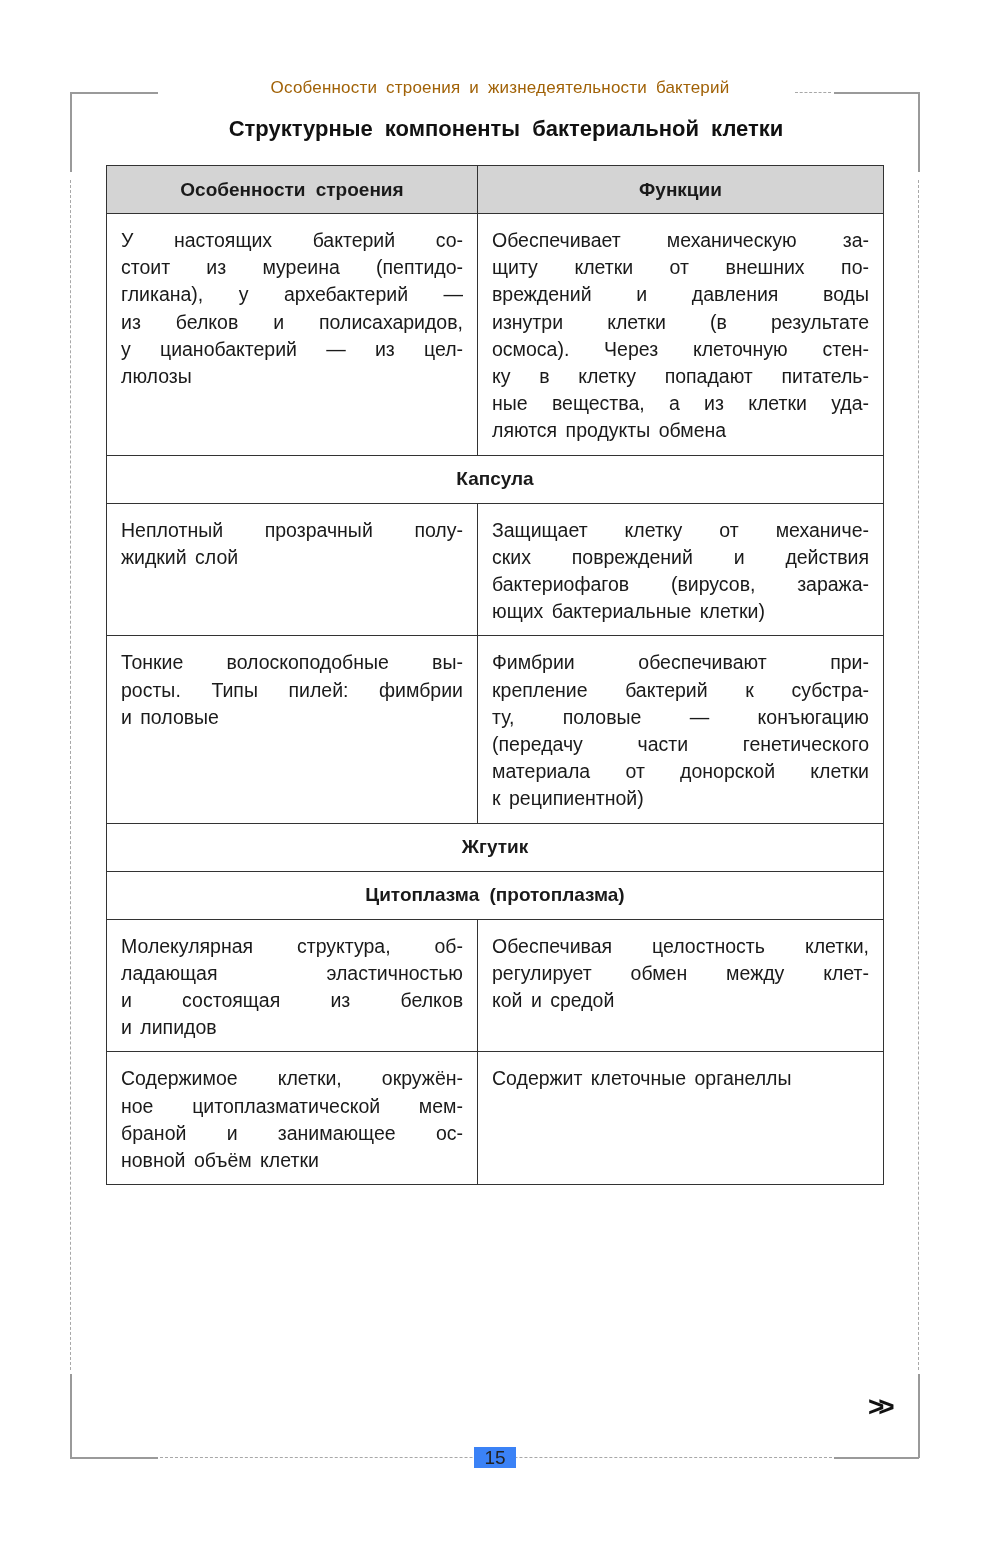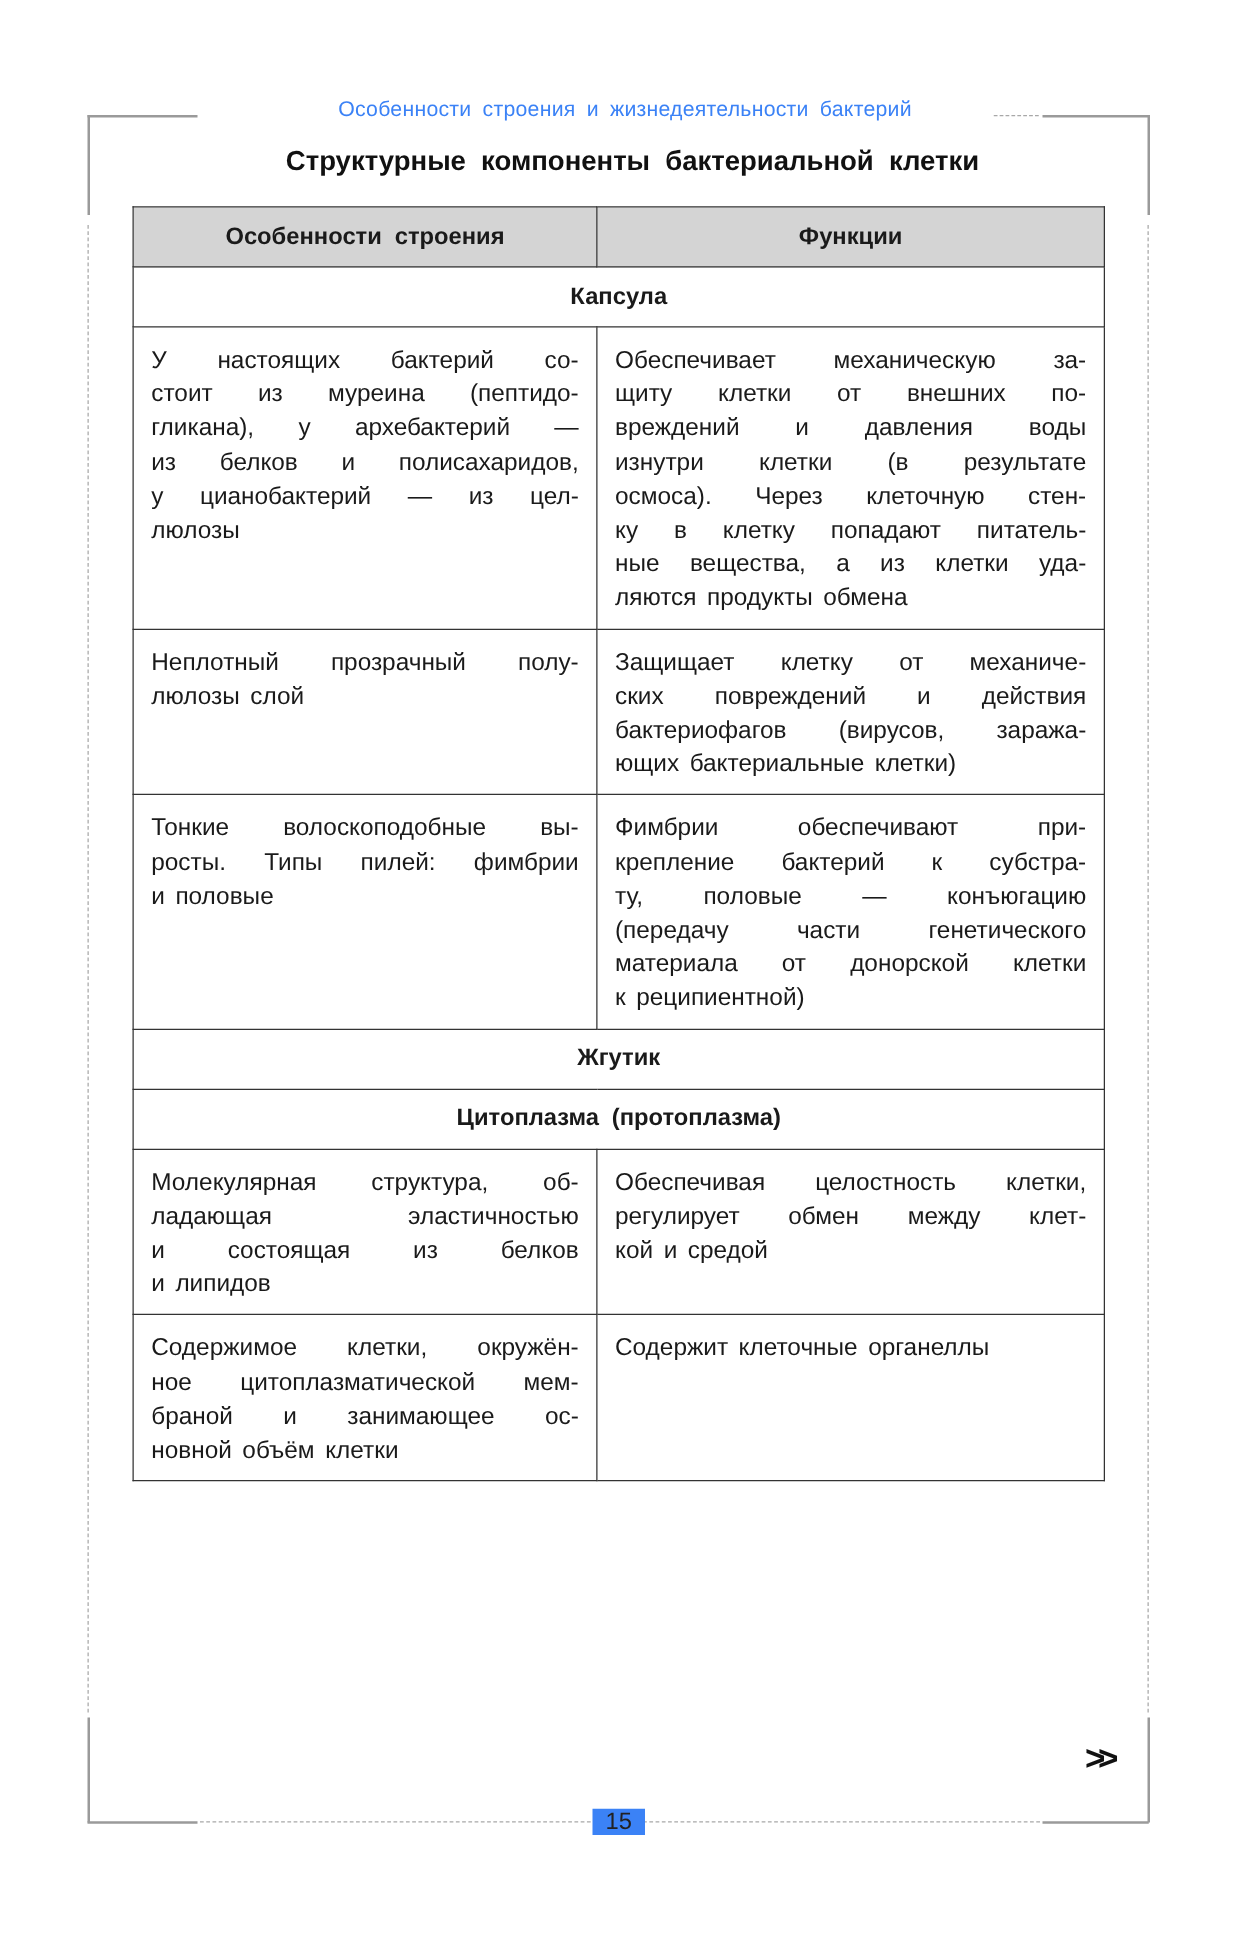--- a/index.html
+++ b/index.html
@@ -12,7 +12,7 @@
   .frame-dash-h { position: absolute; height: 0; border-top: 1.5px dashed #a8a8a8; }
 
   .running-head { position: absolute; top: 78px; left: 0; width: 1000px; text-align: center;
-                  font-size: 17px; letter-spacing: 0.2px; color: #3b82f6; }
+                  font-size: 17px; letter-spacing: 0.2px; color: #a16207; }
   .running-head span { word-spacing: 4px; }
 
   .page-title { position: absolute; top: 116px; left: 0; width: 980px; text-align: center;

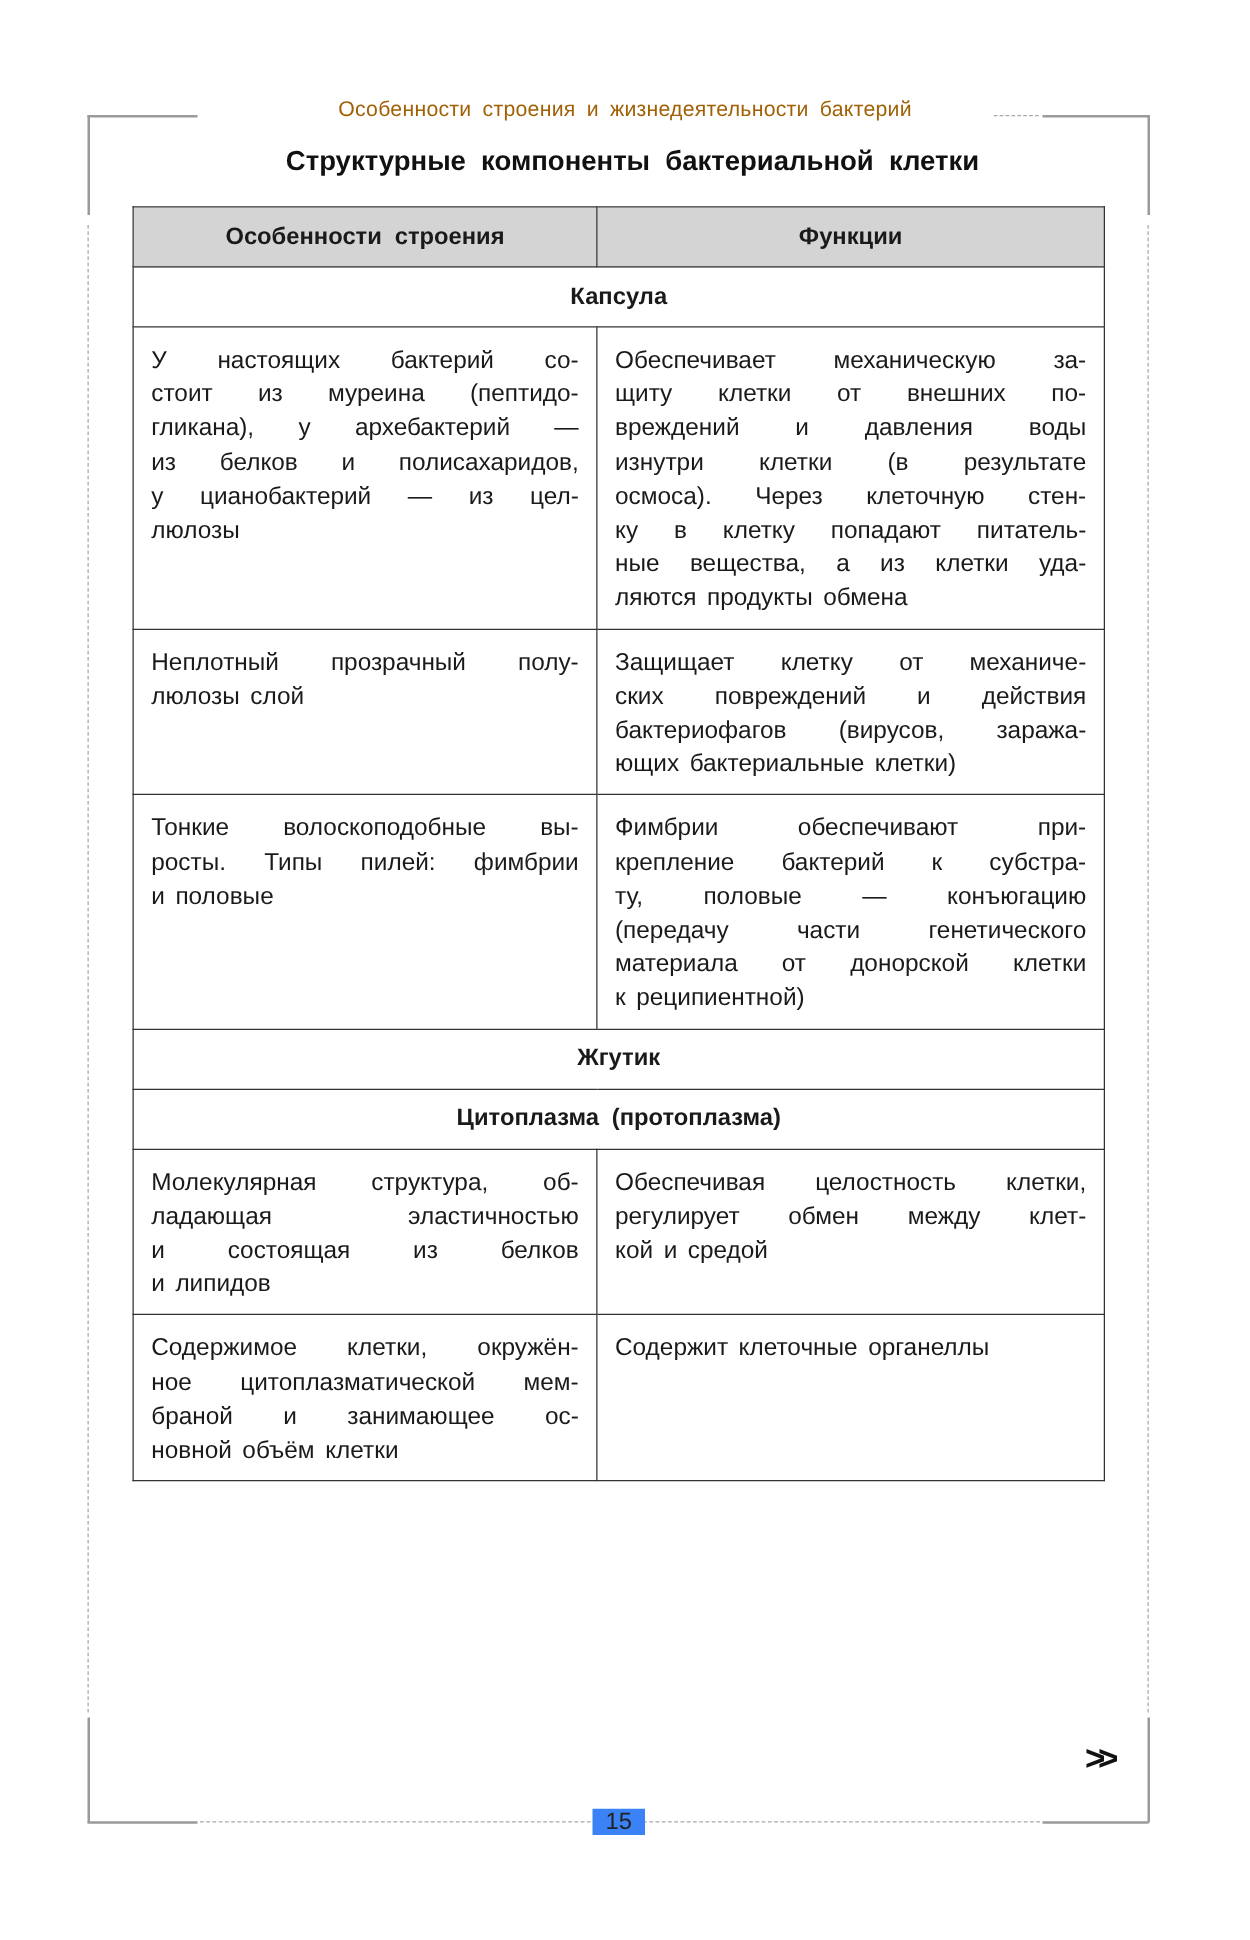--- a/index.html
+++ b/index.html
@@ -82,9 +82,6 @@
   </thead>
   <tbody id="tbody">
       <tr>
-        <td class="section" colspan="2">Капсула</td>
-      </tr>
-      <tr>
         <td class="body">
           <span class="ln">У настоящих бактерий со-</span>
           <span class="ln">стоит из муреина (пептидо-</span>
@@ -103,6 +100,9 @@
           <span class="ln">ные вещества, а из клетки уда-</span>
           <span class="ln last">ляются продукты обмена</span>
         </td>
+      </tr>
+      <tr>
+        <td class="section" colspan="2">Капсула</td>
       </tr>
       <tr>
         <td class="body">

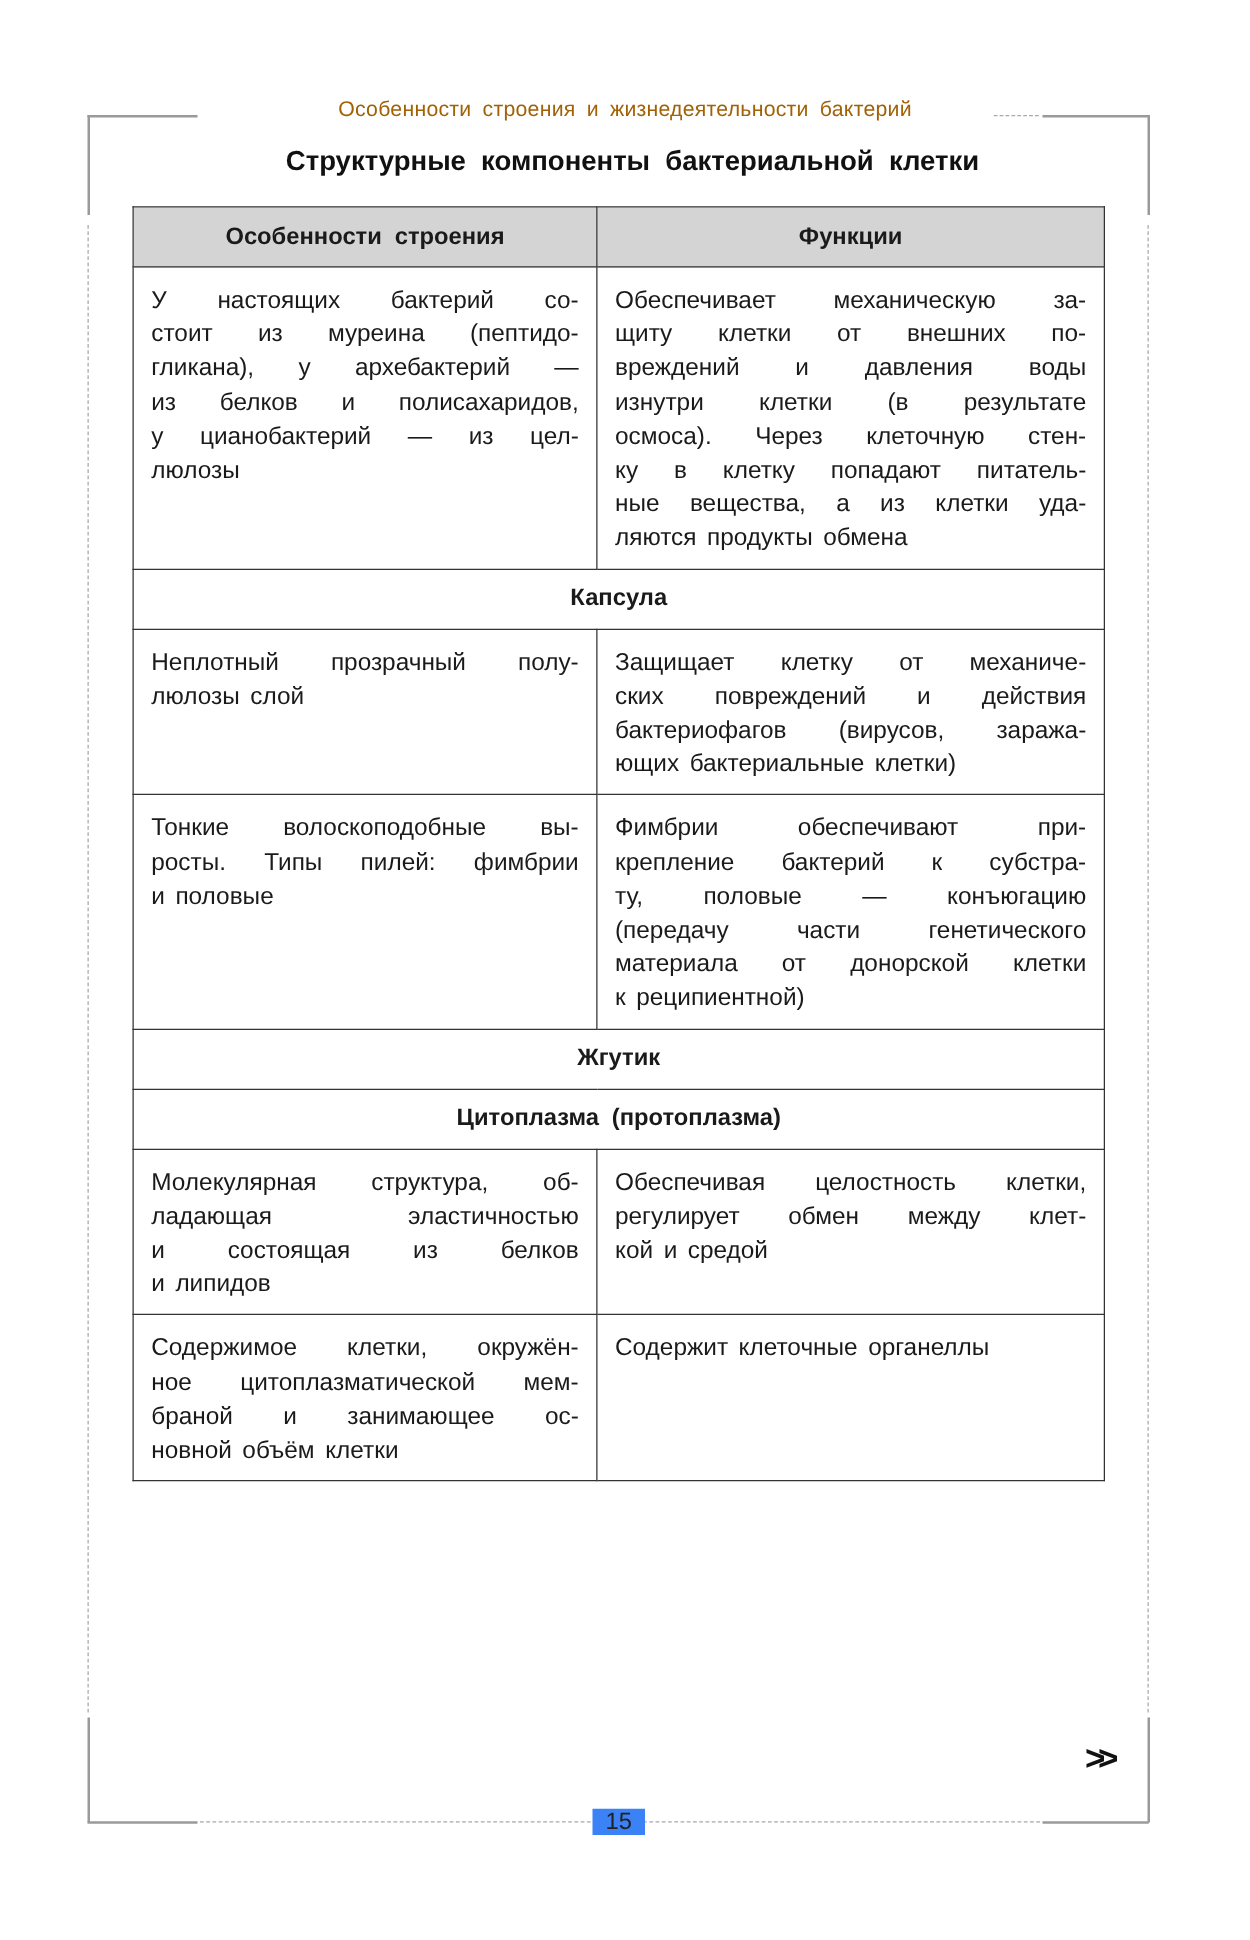--- a/index.html
+++ b/index.html
@@ -107,7 +107,7 @@
       <tr>
         <td class="body">
           <span class="ln">Неплотный прозрачный полу-</span>
-          <span class="ln last">люлозы слой</span>
+          <span class="ln last">жидкий слой</span>
         </td>
         <td class="body">
           <span class="ln">Защищает клетку от механиче-</span>

